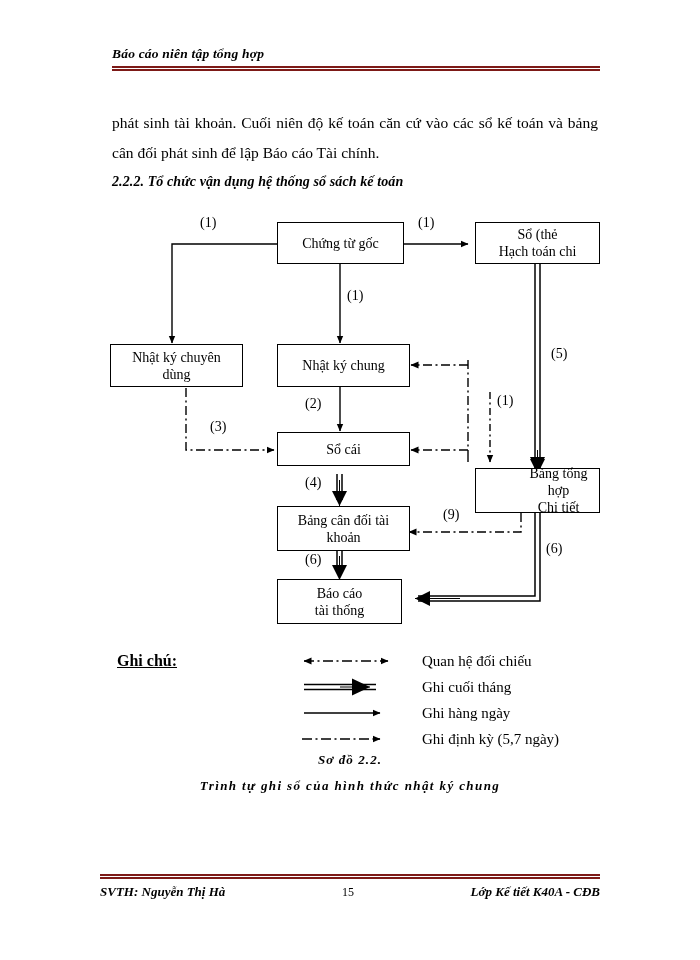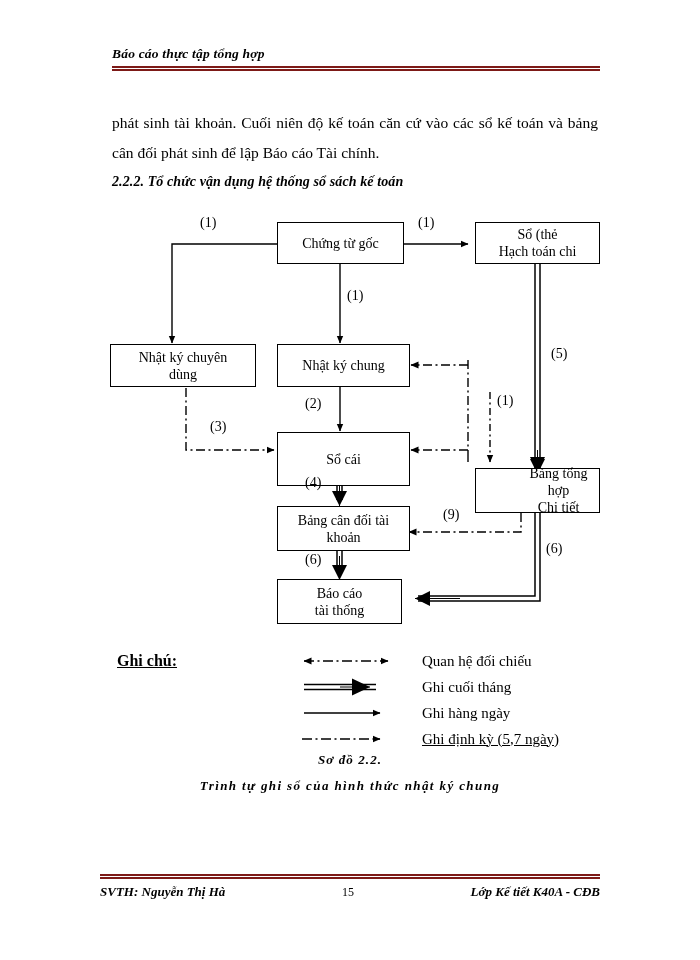--- a/index.html
+++ b/index.html
@@ -115,7 +115,7 @@
 <div class="page">
 
   <div class="header">
-    <span class="header-title">Báo cáo thực tập tổng hợp</span>
+    <span class="header-title">Báo cáo niên tập tổng hợp</span>
   </div>
   <div class="header-rule">
     <div class="r1"></div>

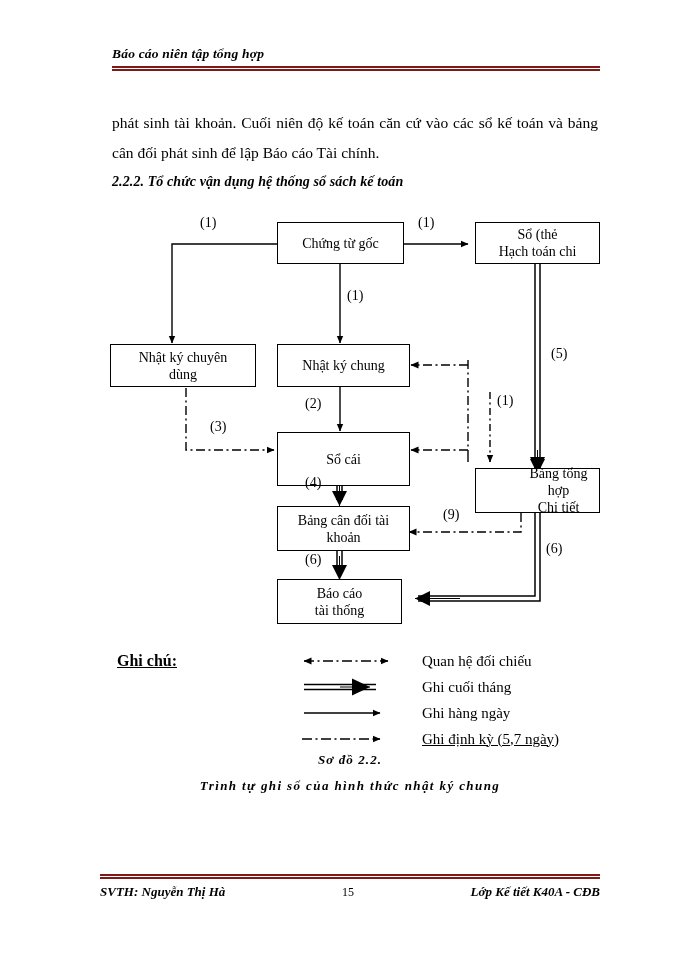--- a/index.html
+++ b/index.html
@@ -187,7 +187,7 @@
 Hạch toán chi</span>
     </div>
 
-    <div class="nodebox" style="left:110px; top:144px; width:146px; height:43px; white-space:pre-line;">
+    <div class="nodebox" style="left:110px; top:144px; width:133px; height:43px; white-space:pre-line;">
       <span>Nhật ký chuyên
 dùng</span>
     </div>

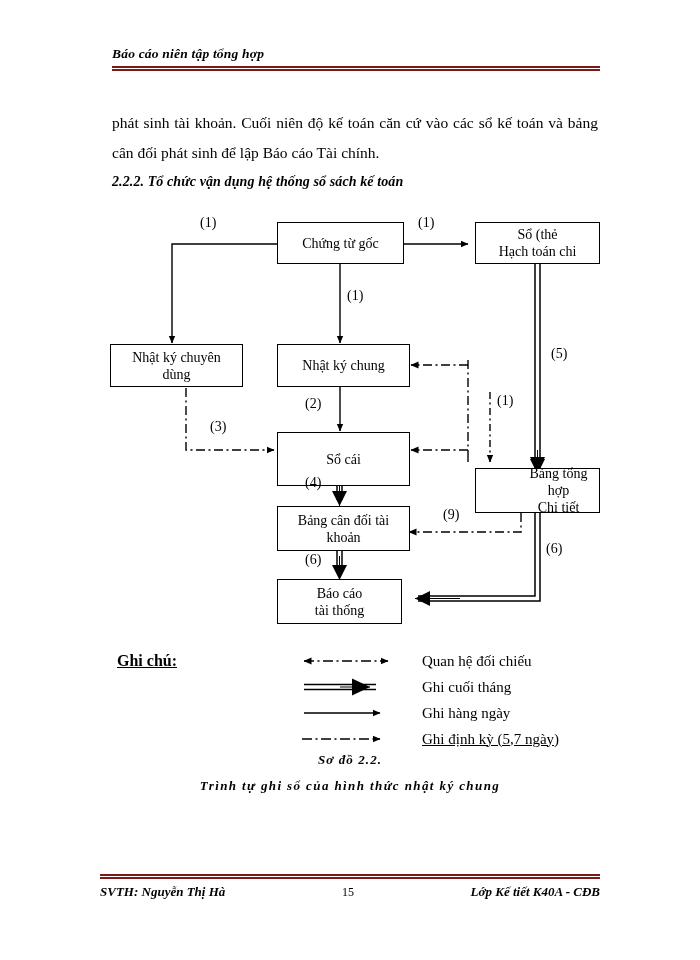--- a/index.html
+++ b/index.html
@@ -196,7 +196,7 @@
       <span>Nhật ký chung</span>
     </div>
 
-    <div class="nodebox" style="left:277px; top:232px; width:133px; height:54px;">
+    <div class="nodebox" style="left:277px; top:232px; width:133px; height:34px;">
       <span>Sổ cái</span>
     </div>
 

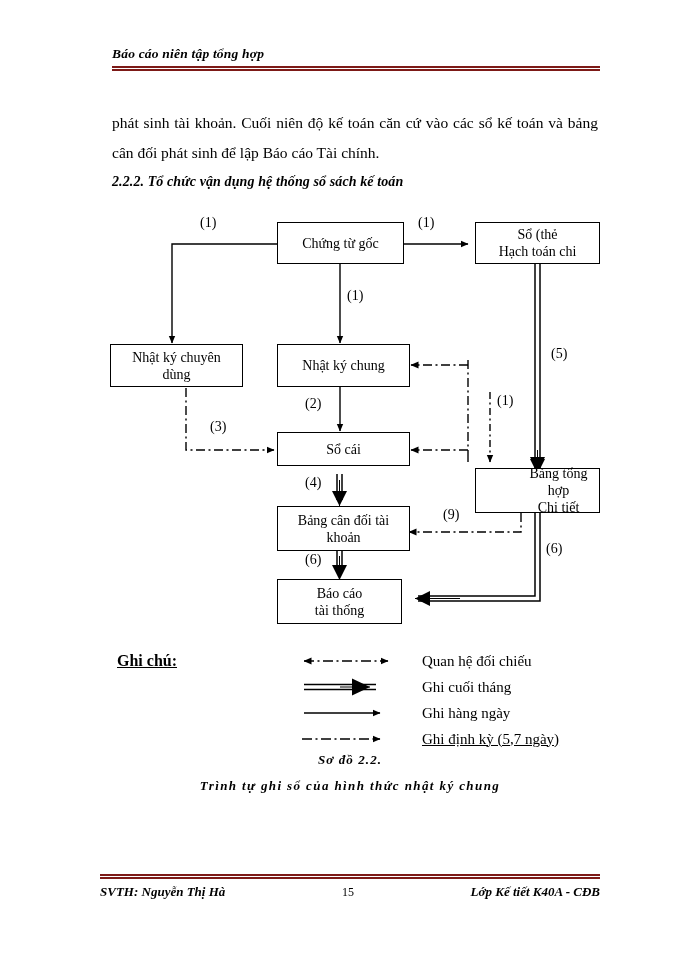--- a/index.html
+++ b/index.html
@@ -278,7 +278,7 @@
       <span class="legend-text">Ghi hàng ngày</span>
     </div>
 
-    <div class="legend-row" style="top:80px;text-decoration:underline;">
+    <div class="legend-row" style="top:80px;">
       <span class="legend-glyph">
         <svg width="112" height="20" viewBox="0 0 112 20">
           <defs>

